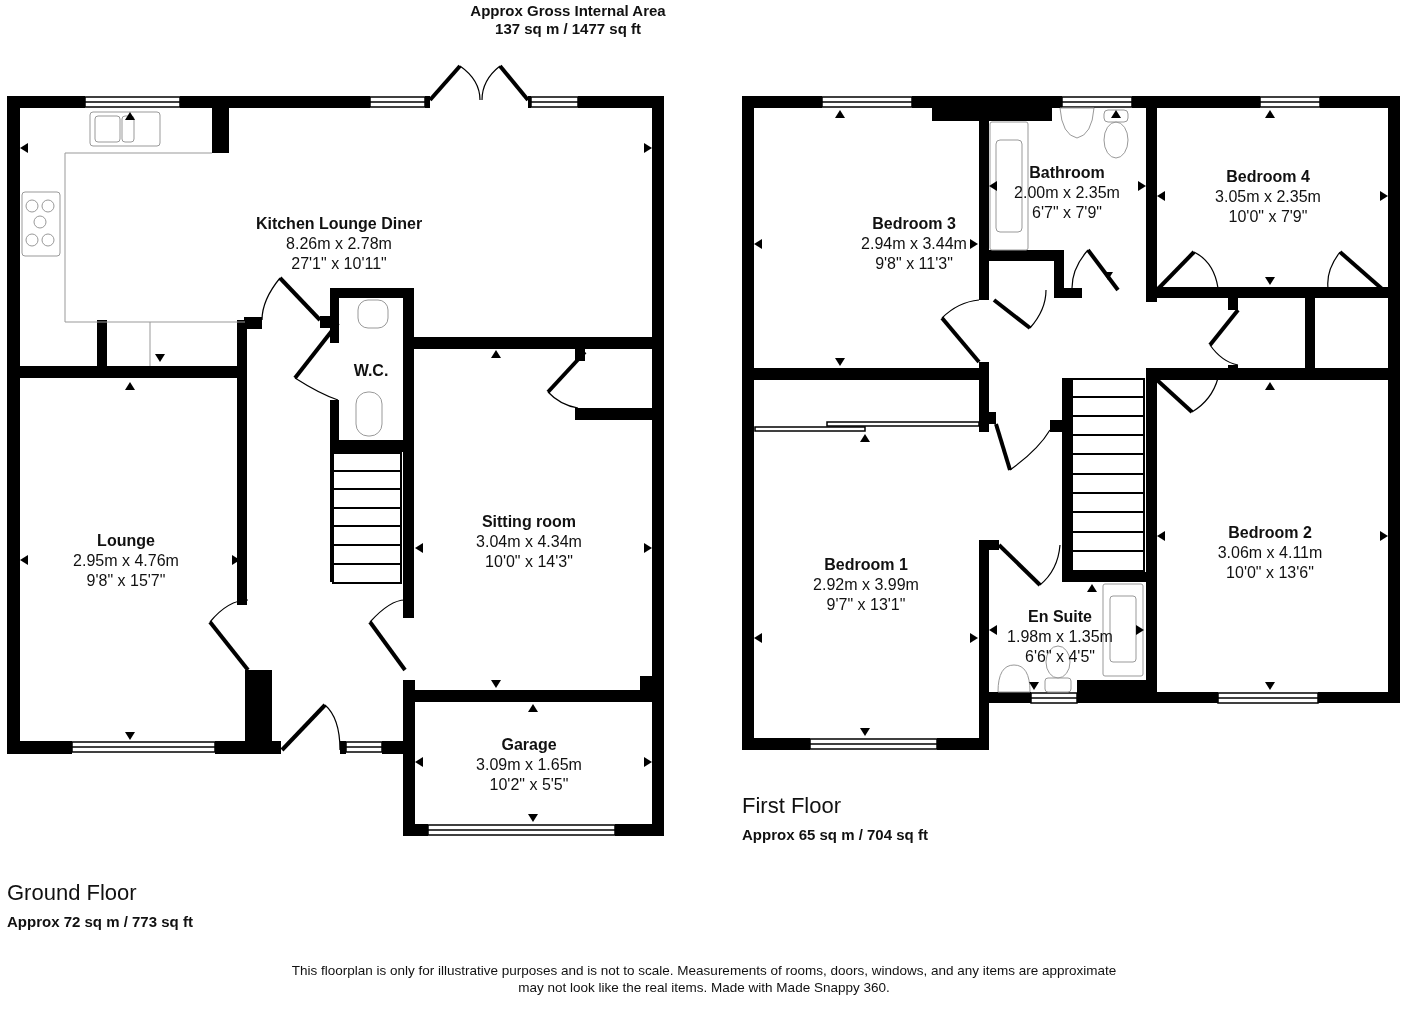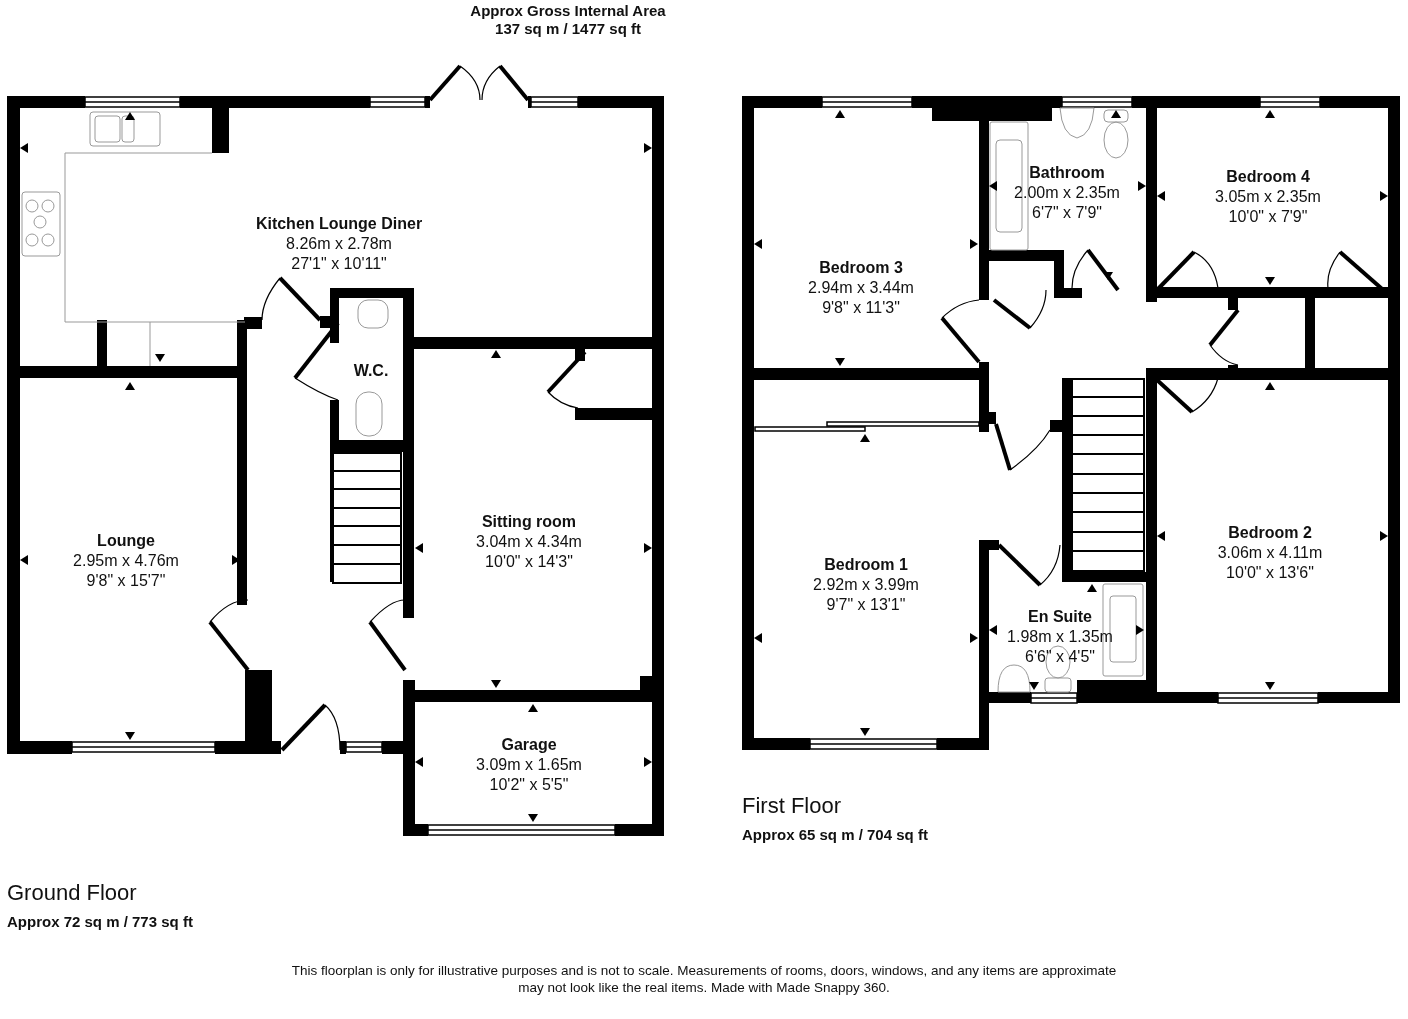--- a/index.html
+++ b/index.html
@@ -300,7 +300,7 @@
   <span class="d">10'2" x 5'5"</span>
 </div>
 
-<div class="room" style="left:861px; top:214px;margin-top:44px;">
+<div class="room" style="left:914px; top:214px;">
   <span class="nm">Bedroom 3</span>
   <span class="d">2.94m x 3.44m</span>
   <span class="d">9'8" x 11'3"</span>

